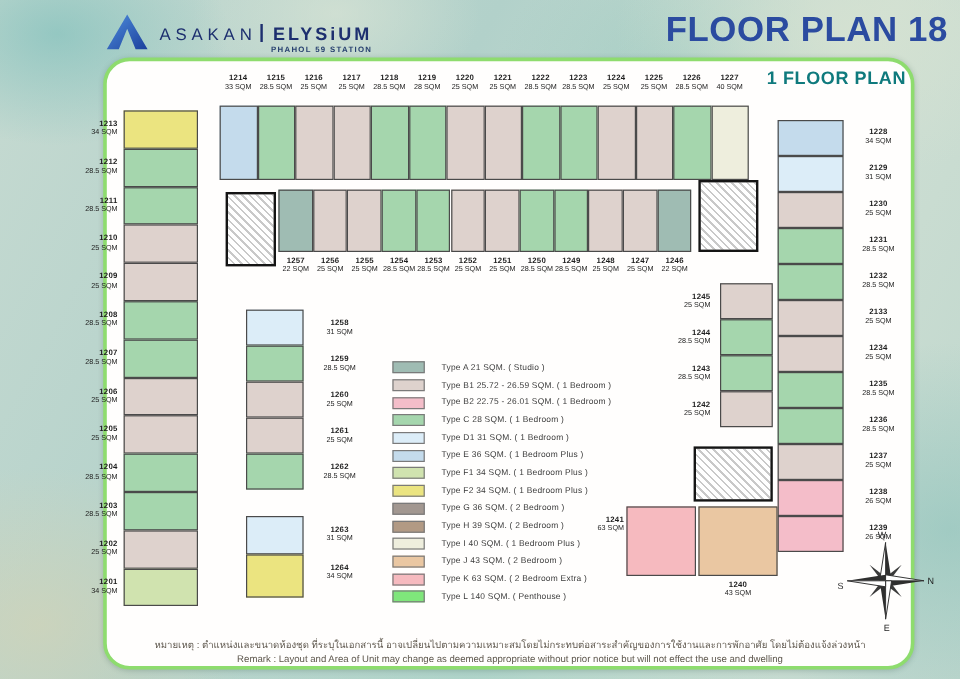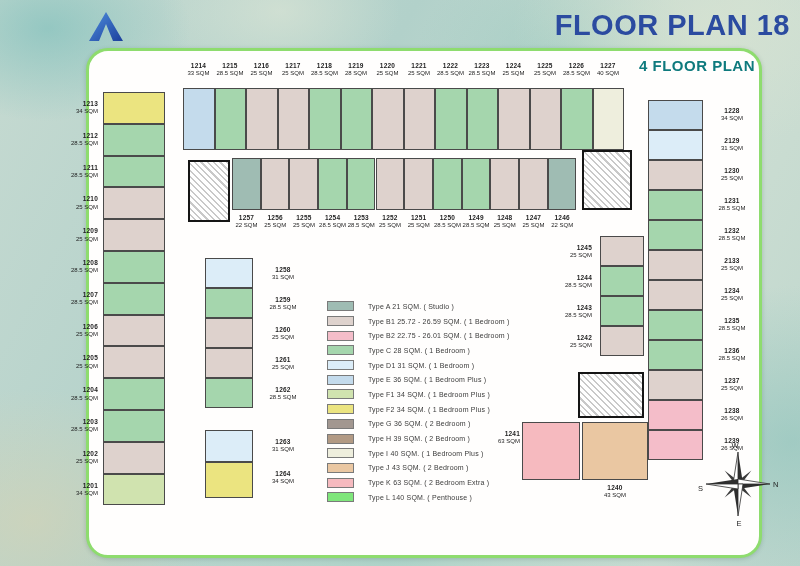--- a/index.html
+++ b/index.html
@@ -81,6 +81,14 @@
     <path d="M18 1 L35 30 L25 30 L18 13 L11 30 L1 30 Z" fill="url(#ag)"></path>
     <path d="M18 1 L22 8 L10 30 L1 30 Z" fill="#3identity" opacity="0"></path>
   </svg>
+  <div class="brand-text">
+    <span class="brand1">ASAKAN</span>
+    <span class="brand-sep"></span>
+    <span class="brand2-wrap">
+      <span class="brand2">ELYSiUM</span>
+      <span class="brand-sub">PHAHOL 59 STATION</span>
+    </span>
+  </div>
 </div>
 <div class="title">FLOOR PLAN 18</div>
 <div class="subtitle">4 FLOOR PLAN</div>

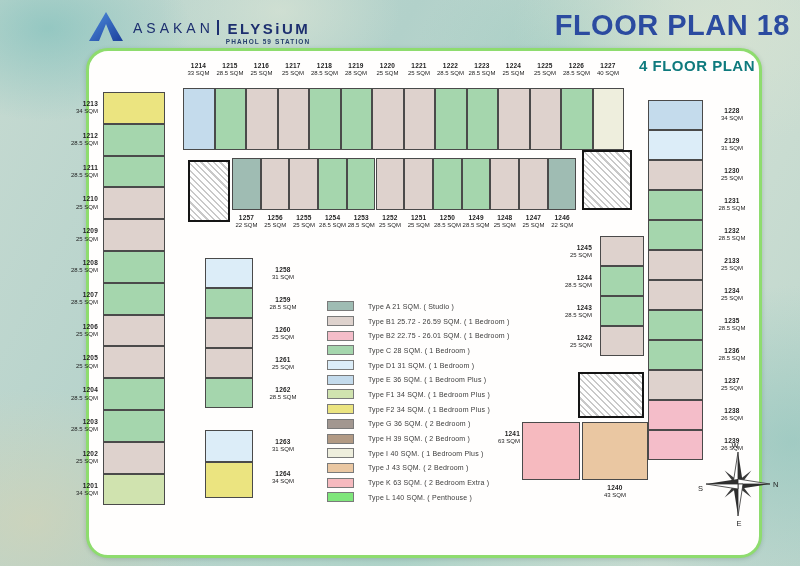--- a/index.html
+++ b/index.html
@@ -91,7 +91,7 @@
   </div>
 </div>
 <div class="title">FLOOR PLAN 18</div>
-<div class="subtitle">4 FLOOR PLAN</div>
+<div class="subtitle">1 FLOOR PLAN</div>
 
 <div id="plan">
     <div class="unit" style="left: 183px; top: 88px; width: 31.5px; height: 62px; background: rgb(196, 219, 236);"></div>

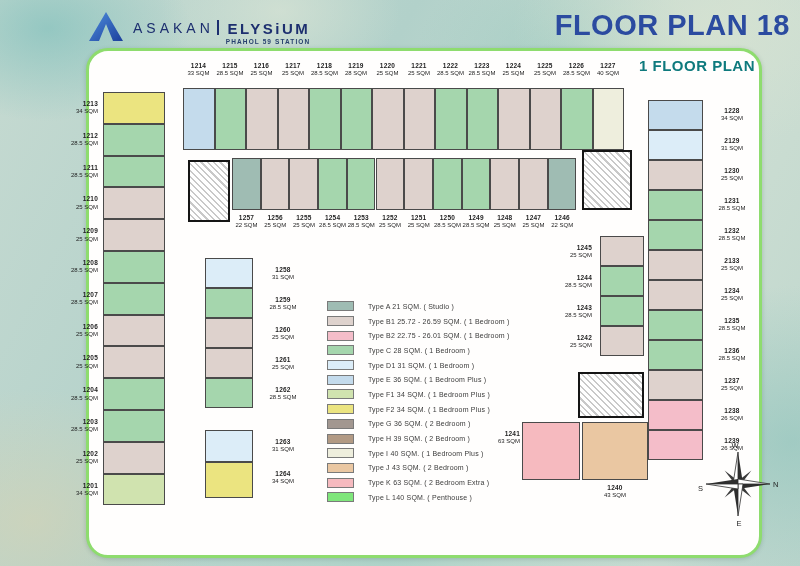--- a/index.html
+++ b/index.html
@@ -307,6 +307,7 @@
 </svg>
 
 <div class="remark">
+  <div class="th">หมายเหตุ : ตำแหน่งและขนาดห้องชุด ที่ระบุในเอกสารนี้ อาจเปลี่ยนไปตามความเหมาะสมโดยไม่กระทบต่อสาระสำคัญของการใช้งานและการพักอาศัย โดยไม่ต้องแจ้งล่วงหน้า</div>
 </div>
 
 </body></html>

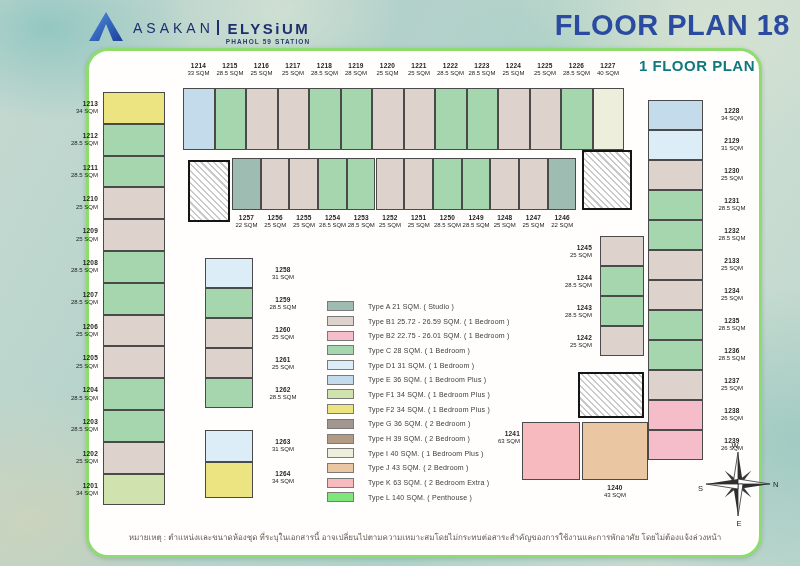--- a/index.html
+++ b/index.html
@@ -308,6 +308,7 @@
 
 <div class="remark">
   <div class="th">หมายเหตุ : ตำแหน่งและขนาดห้องชุด ที่ระบุในเอกสารนี้ อาจเปลี่ยนไปตามความเหมาะสมโดยไม่กระทบต่อสาระสำคัญของการใช้งานและการพักอาศัย โดยไม่ต้องแจ้งล่วงหน้า</div>
+  <div class="en">Remark : Layout and Area of Unit may change as deemed appropriate without prior notice but will not effect the use and dwelling</div>
 </div>
 
 </body></html>

